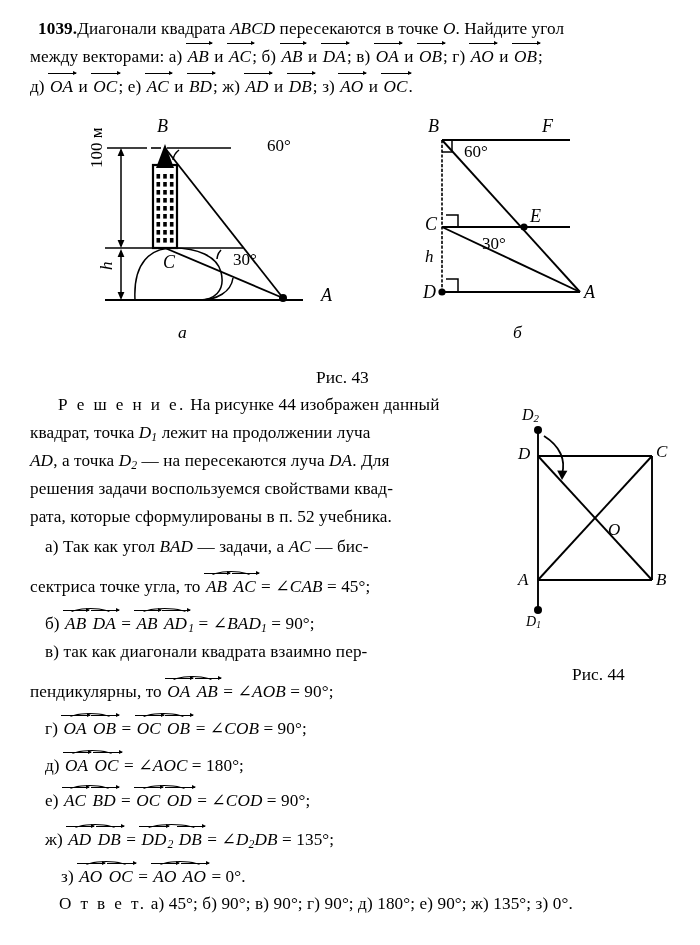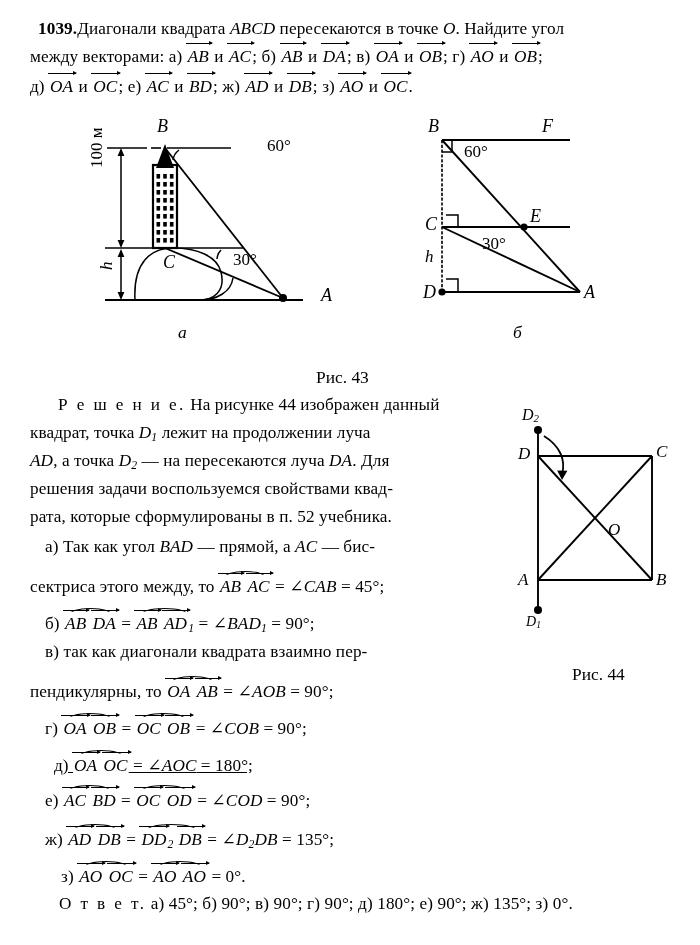--- a/index.html
+++ b/index.html
@@ -285,7 +285,7 @@
   <div class="txt" style="left:30px; top:508px;">рата, которые сформулированы в п. 52 учебника.</div>
 
   <div class="txt" style="left:45px; top:538px;">
-    <span>а) Так как угол </span><span class="mathit">BAD</span><span> — прямой, а </span><span class="mathit">AC</span><span> — бис-</span>
+    <span>а) Так как угол </span><span class="mathit">BAD</span><span> — задачи, а </span><span class="mathit">AC</span><span> — бис-</span>
   </div>
 
   <div class="txt" style="left:30px; top:570px;">

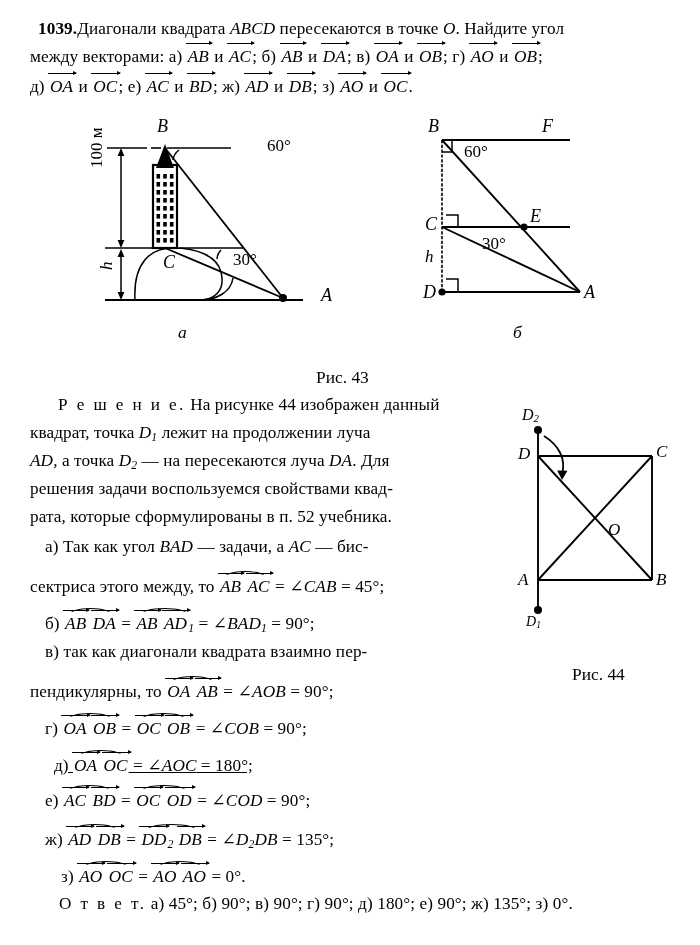--- a/index.html
+++ b/index.html
@@ -289,7 +289,7 @@
   </div>
 
   <div class="txt" style="left:30px; top:570px;">
-    <span>сектриса этого между, то </span><span class="pair"><span class="arc"></span><span class="vec">AB</span>&nbsp;<span class="vec">AC</span></span><span> = ∠</span><span class="mathit">CAB</span><span class="deg"> = 45°;</span>
+    <span>сектриса точке угла, то </span><span class="pair"><span class="arc"></span><span class="vec">AB</span>&nbsp;<span class="vec">AC</span></span><span> = ∠</span><span class="mathit">CAB</span><span class="deg"> = 45°;</span>
   </div>
 
   <div class="txt" style="left:45px; top:607px;">

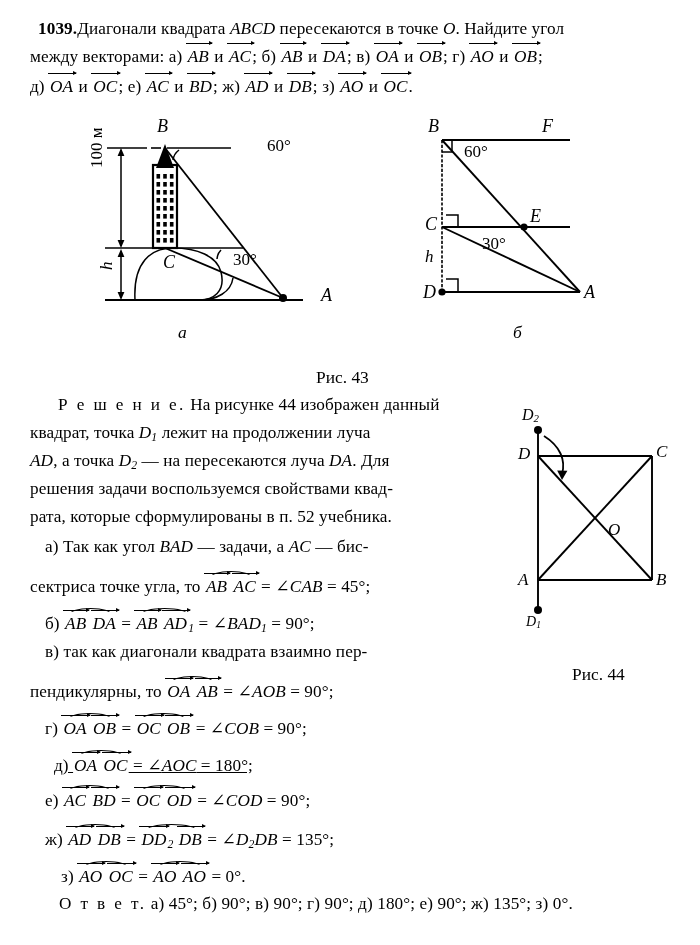--- a/index.html
+++ b/index.html
@@ -306,7 +306,7 @@
     <span>г) </span><span class="pair"><span class="arc"></span><span class="vec">OA</span>&nbsp;<span class="vec">OB</span></span><span> = </span><span class="pair"><span class="arc"></span><span class="vec">OC</span>&nbsp;<span class="vec">OB</span></span><span> = ∠</span><span class="mathit">COB</span><span class="deg"> = 90°;</span>
   </div>
 
-  <div class="txt" style="left:54px; top:749px;text-decoration:underline;">
+  <div class="txt" style="left:45px; top:749px;">
     <span>д) </span><span class="pair"><span class="arc"></span><span class="vec">OA</span>&nbsp;<span class="vec">OC</span></span><span> = ∠</span><span class="mathit">AOC</span><span class="deg"> = 180°;</span>
   </div>
 

